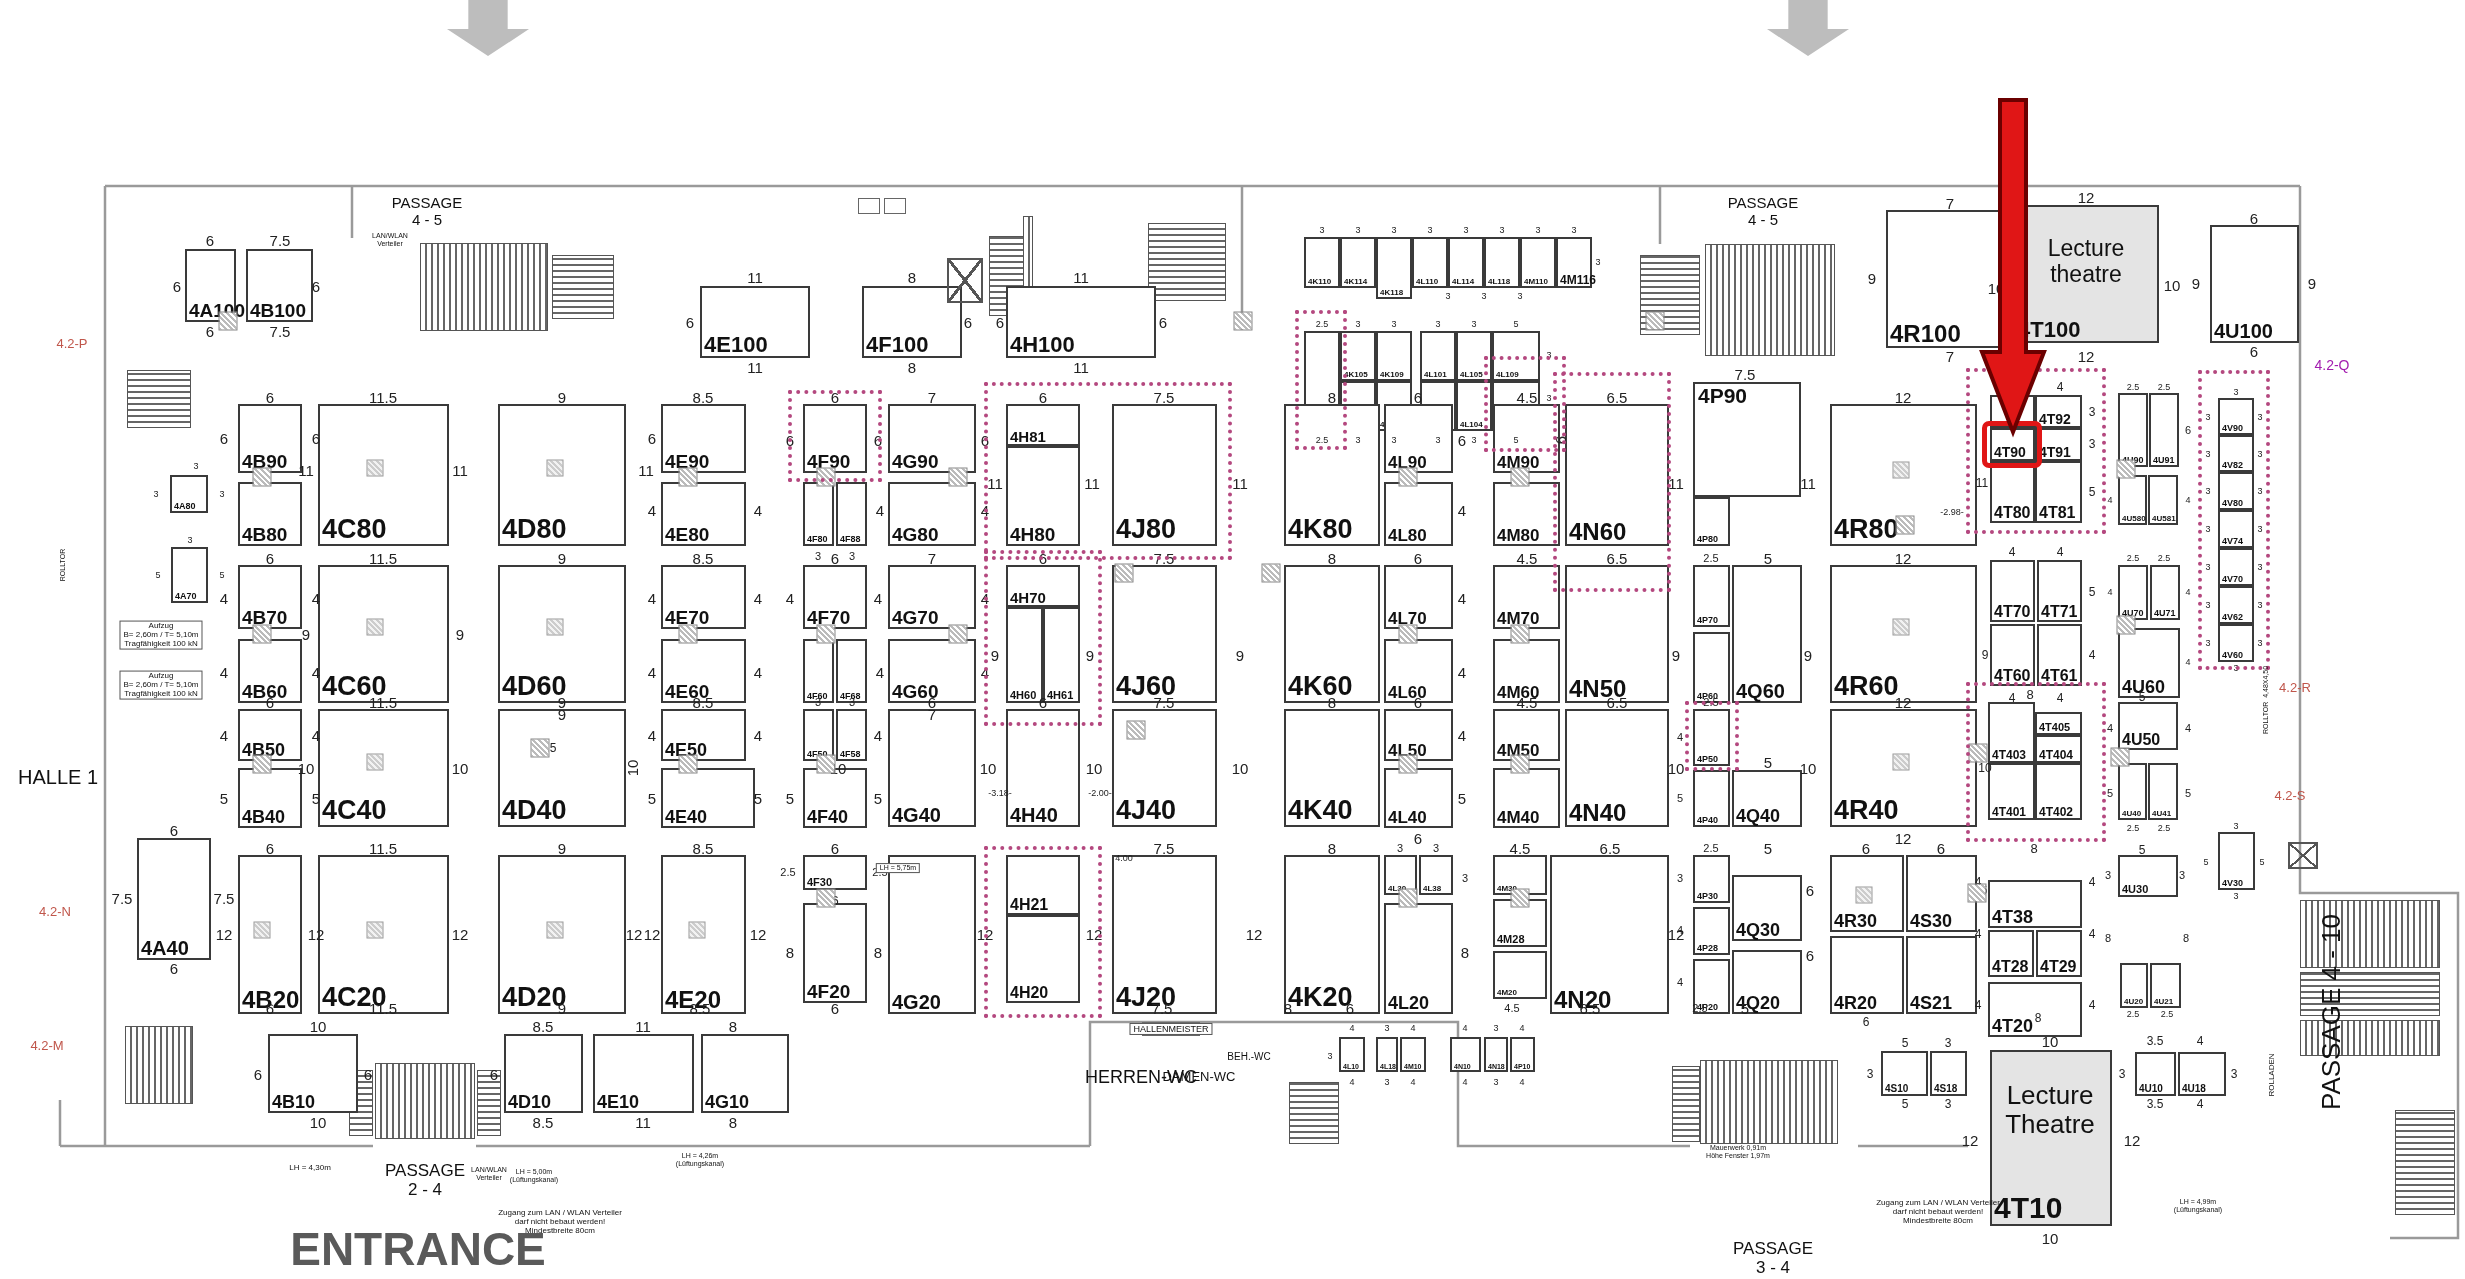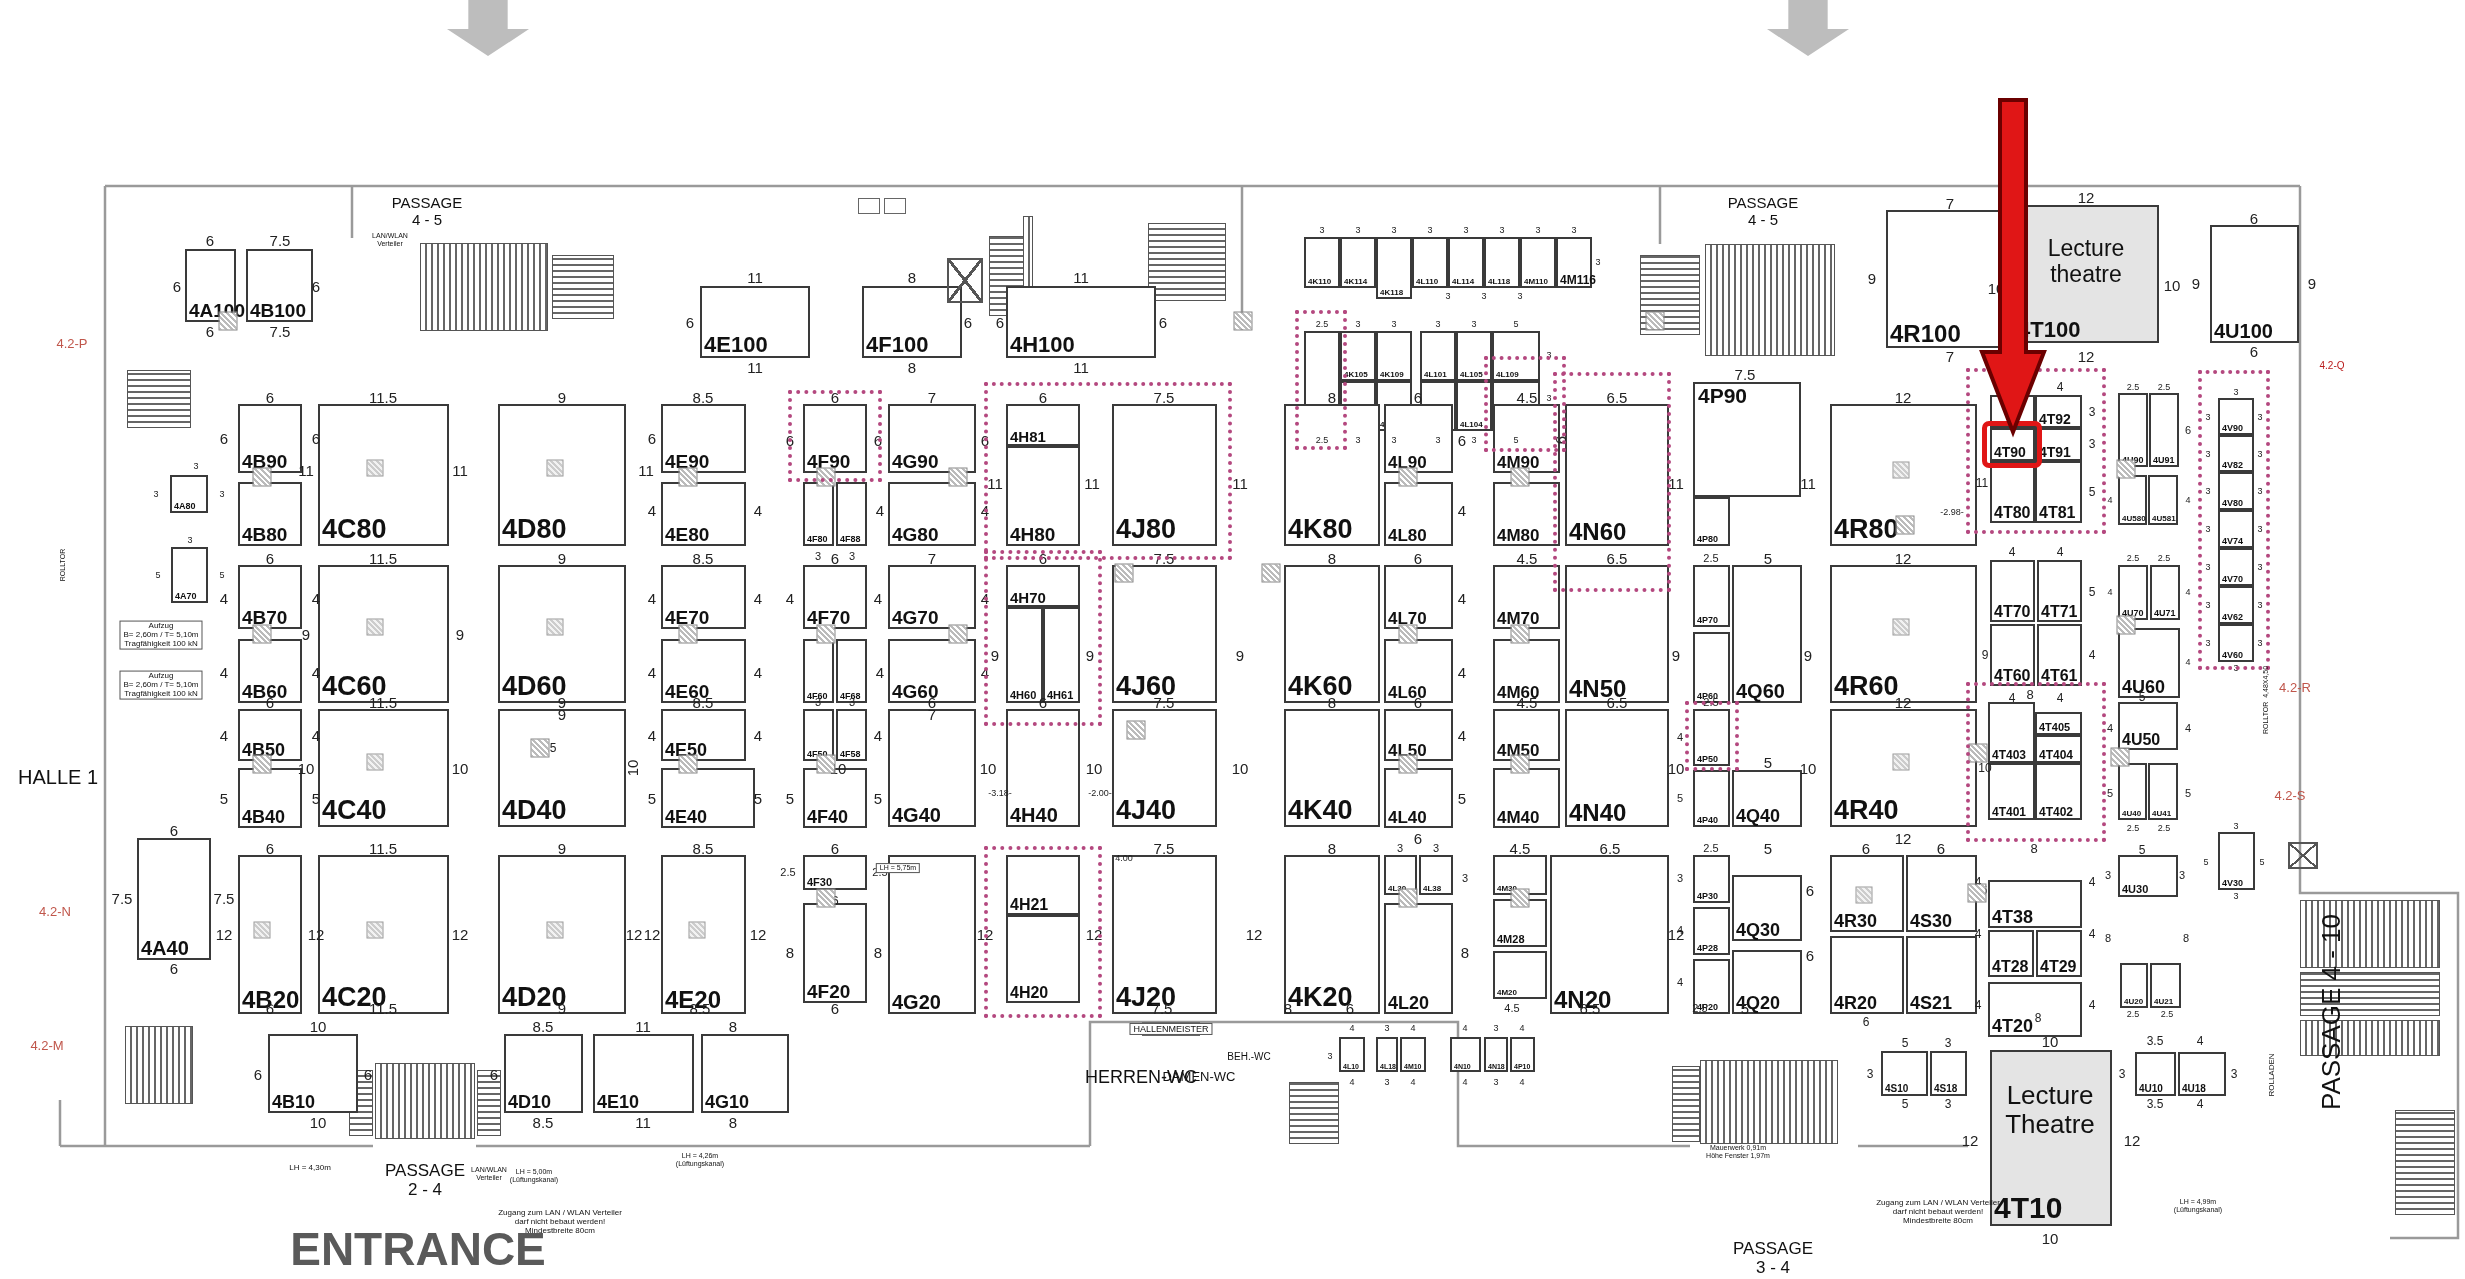--- a/index.html
+++ b/index.html
@@ -964,7 +964,7 @@
       <div class="txt" style="left: 72px; top: 344px; font-size: 13px; color: rgb(192, 86, 75);">4.2-P</div>
       <div class="txt" style="left: 55px; top: 912px; font-size: 13px; color: rgb(192, 86, 75);">4.2-N</div>
       <div class="txt" style="left: 47px; top: 1046px; font-size: 13px; color: rgb(192, 86, 75);">4.2-M</div>
-      <div class="txt" style="left: 2332px; top: 366px; font-size: 10px; color: #b91c1c; text-align: center;">4.2-Q</div>
+      <div class="txt" style="left: 2332px; top: 366px; font-size: 14px; color: #a21caf; text-align: center;">4.2-Q</div>
       <div class="txt" style="left: 2295px; top: 688px; font-size: 13px; color: rgb(192, 86, 75);">4.2-R</div>
       <div class="txt" style="left: 2290px; top: 796px; font-size: 13px; color: rgb(192, 86, 75);">4.2-S</div>
       <div class="txt" style="left: 310px; top: 1168px; font-size: 8px;">LH = 4,30m</div>

